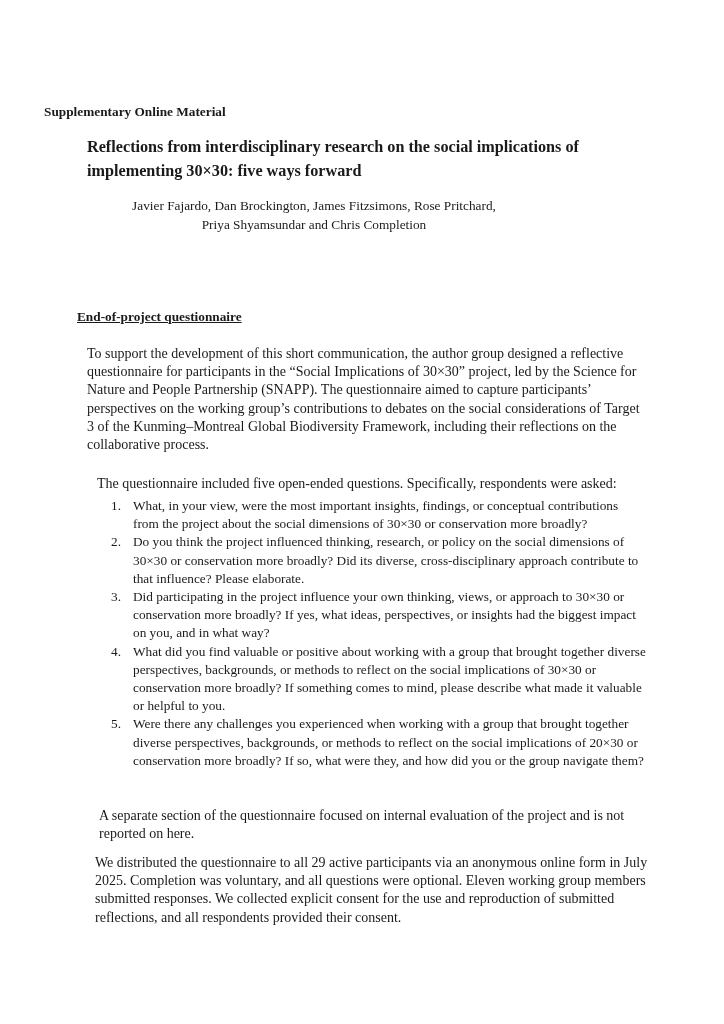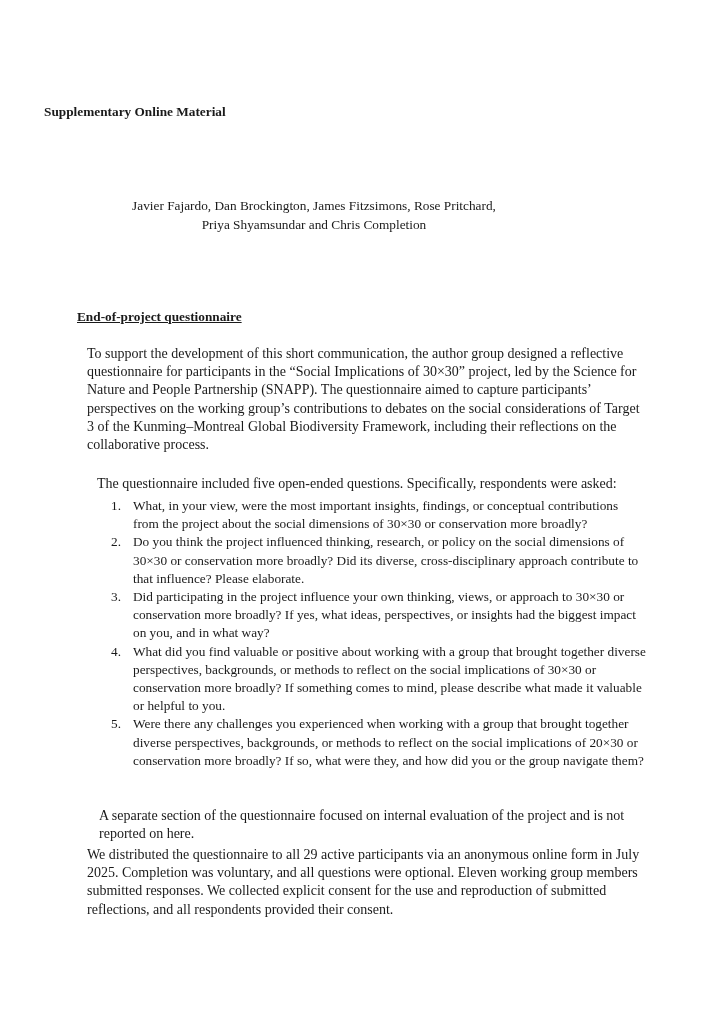--- a/index.html
+++ b/index.html
@@ -45,6 +45,7 @@
 
 <div class="page">
   <div class="supp">Supplementary Online Material</div>
+  <div class="title">Reflections from interdisciplinary research on the social implications of implementing 30×30: five ways forward</div>
   <div class="authors">
     <div>Javier Fajardo, Dan Brockington, James Fitzsimons, Rose Pritchard,</div>
     <div>Priya Shyamsundar and Chris Completion</div>

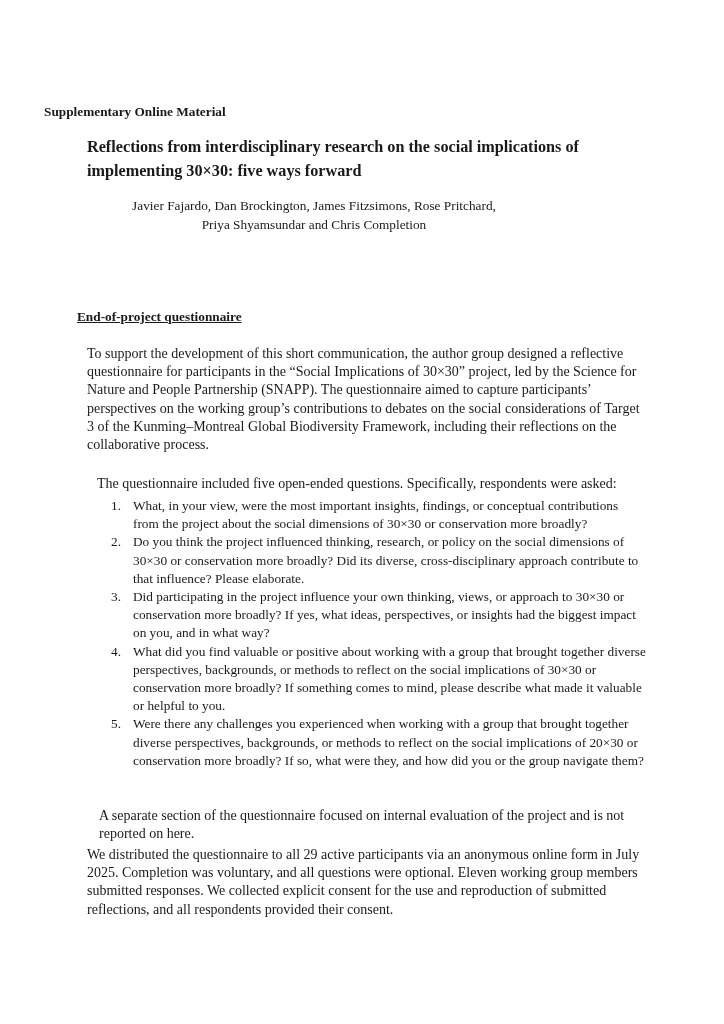--- a/index.html
+++ b/index.html
@@ -80,7 +80,7 @@
   </ol>
 
   <p class="para p3" style="margin:12px">A separate section of the questionnaire focused on internal evaluation of the project and is not reported on here.</p>
-  <p class="para p4" style="margin:0">We distributed the questionnaire to all 29 active participants via an anonymous online form in July 2025. Completion was voluntary, and all questions were optional. Eleven working group members submitted responses. We collected explicit consent for the use and reproduction of submitted reflections, and all respondents provided their consent.</p>
+  <p class="para p4" style="margin:8px">We distributed the questionnaire to all 29 active participants via an anonymous online form in July 2025. Completion was voluntary, and all questions were optional. Eleven working group members submitted responses. We collected explicit consent for the use and reproduction of submitted reflections, and all respondents provided their consent.</p>
 </div>
 
 </body></html>

